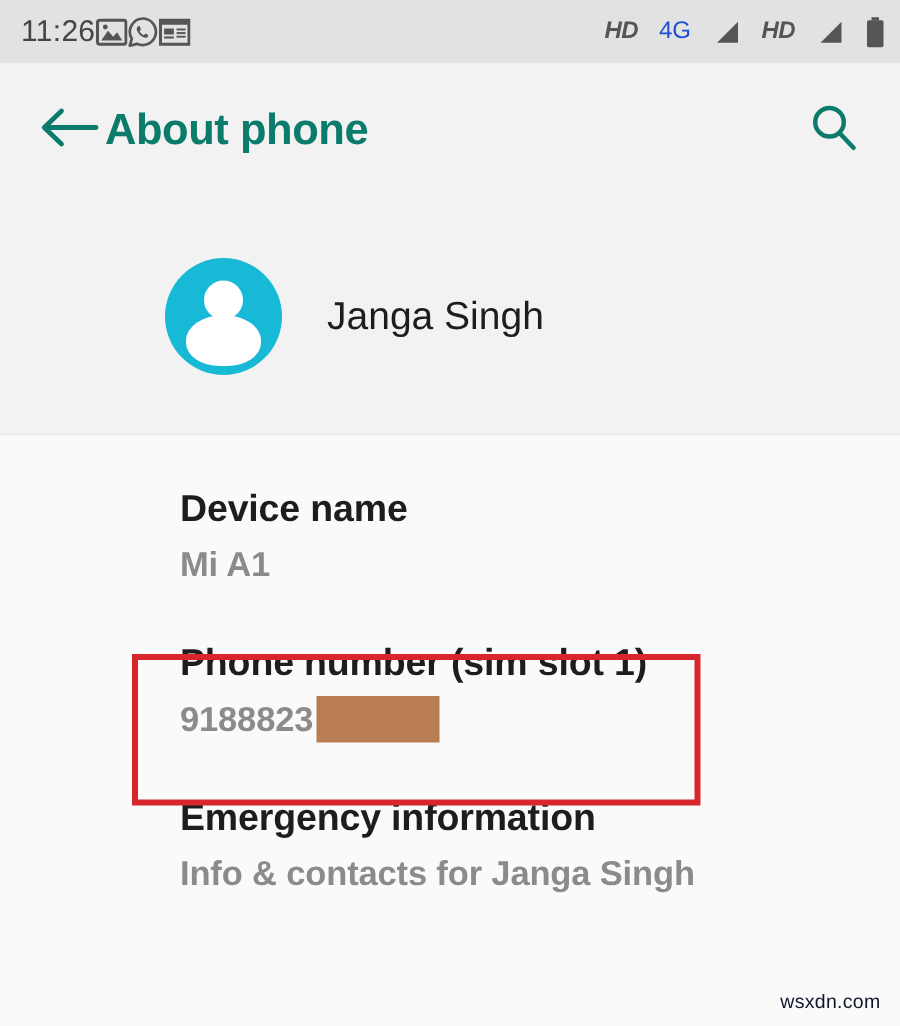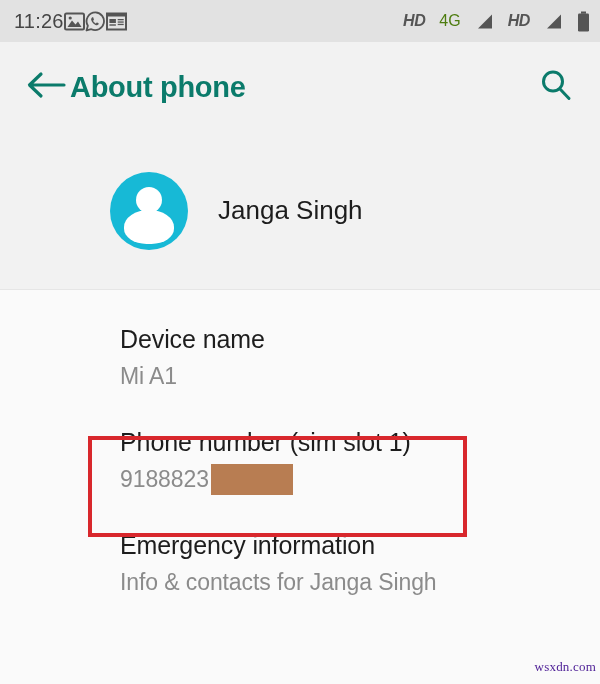--- a/index.html
+++ b/index.html
@@ -56,7 +56,7 @@
   }
   .net-label {
     font-size: 16px;
-    color: #4d7c0f;
+    color: #1d4ed8;
     font-family: "Liberation Sans", sans-serif;
   }
 

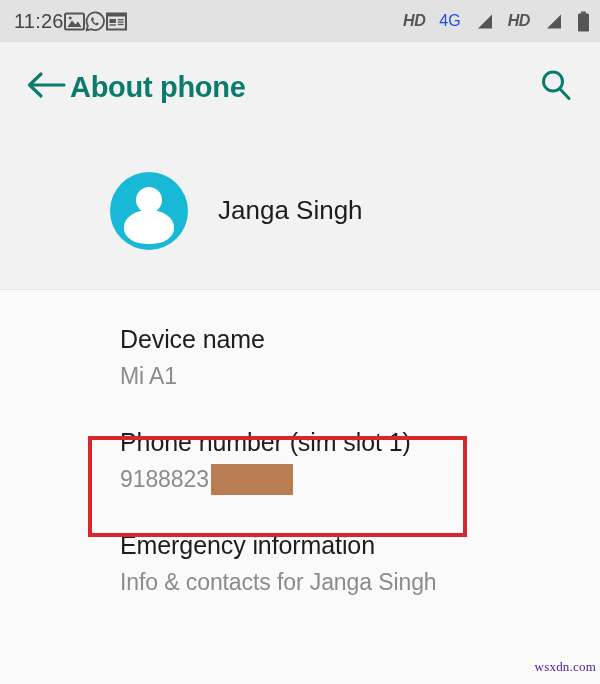--- a/index.html
+++ b/index.html
@@ -142,6 +142,7 @@
   #content-list {
     background: #fafafa;
     padding-top: 33px;
+    font-weight: bold;
   }
   .list-item {
     padding: 0 0 0 120px;

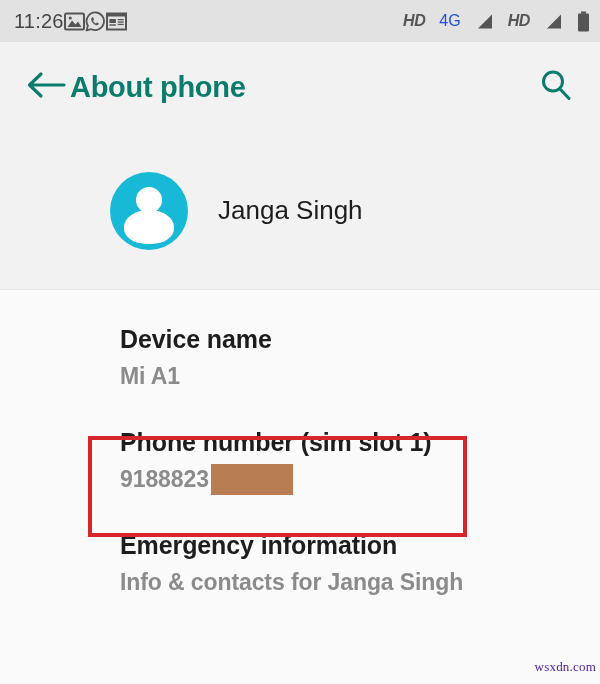--- a/index.html
+++ b/index.html
@@ -192,11 +192,11 @@
 
   #watermark {
     position: absolute;
-    right: 4px;
+    right: 13px;
     bottom: 9px;
     font-size: 13px;
-    color: #4c1d95;
-    font-family: Liberation Serif, serif;
+    color: #0f172a;
+    font-family: Liberation Sans, sans-serif;
     letter-spacing: 0.2px;
   }
 </style>

